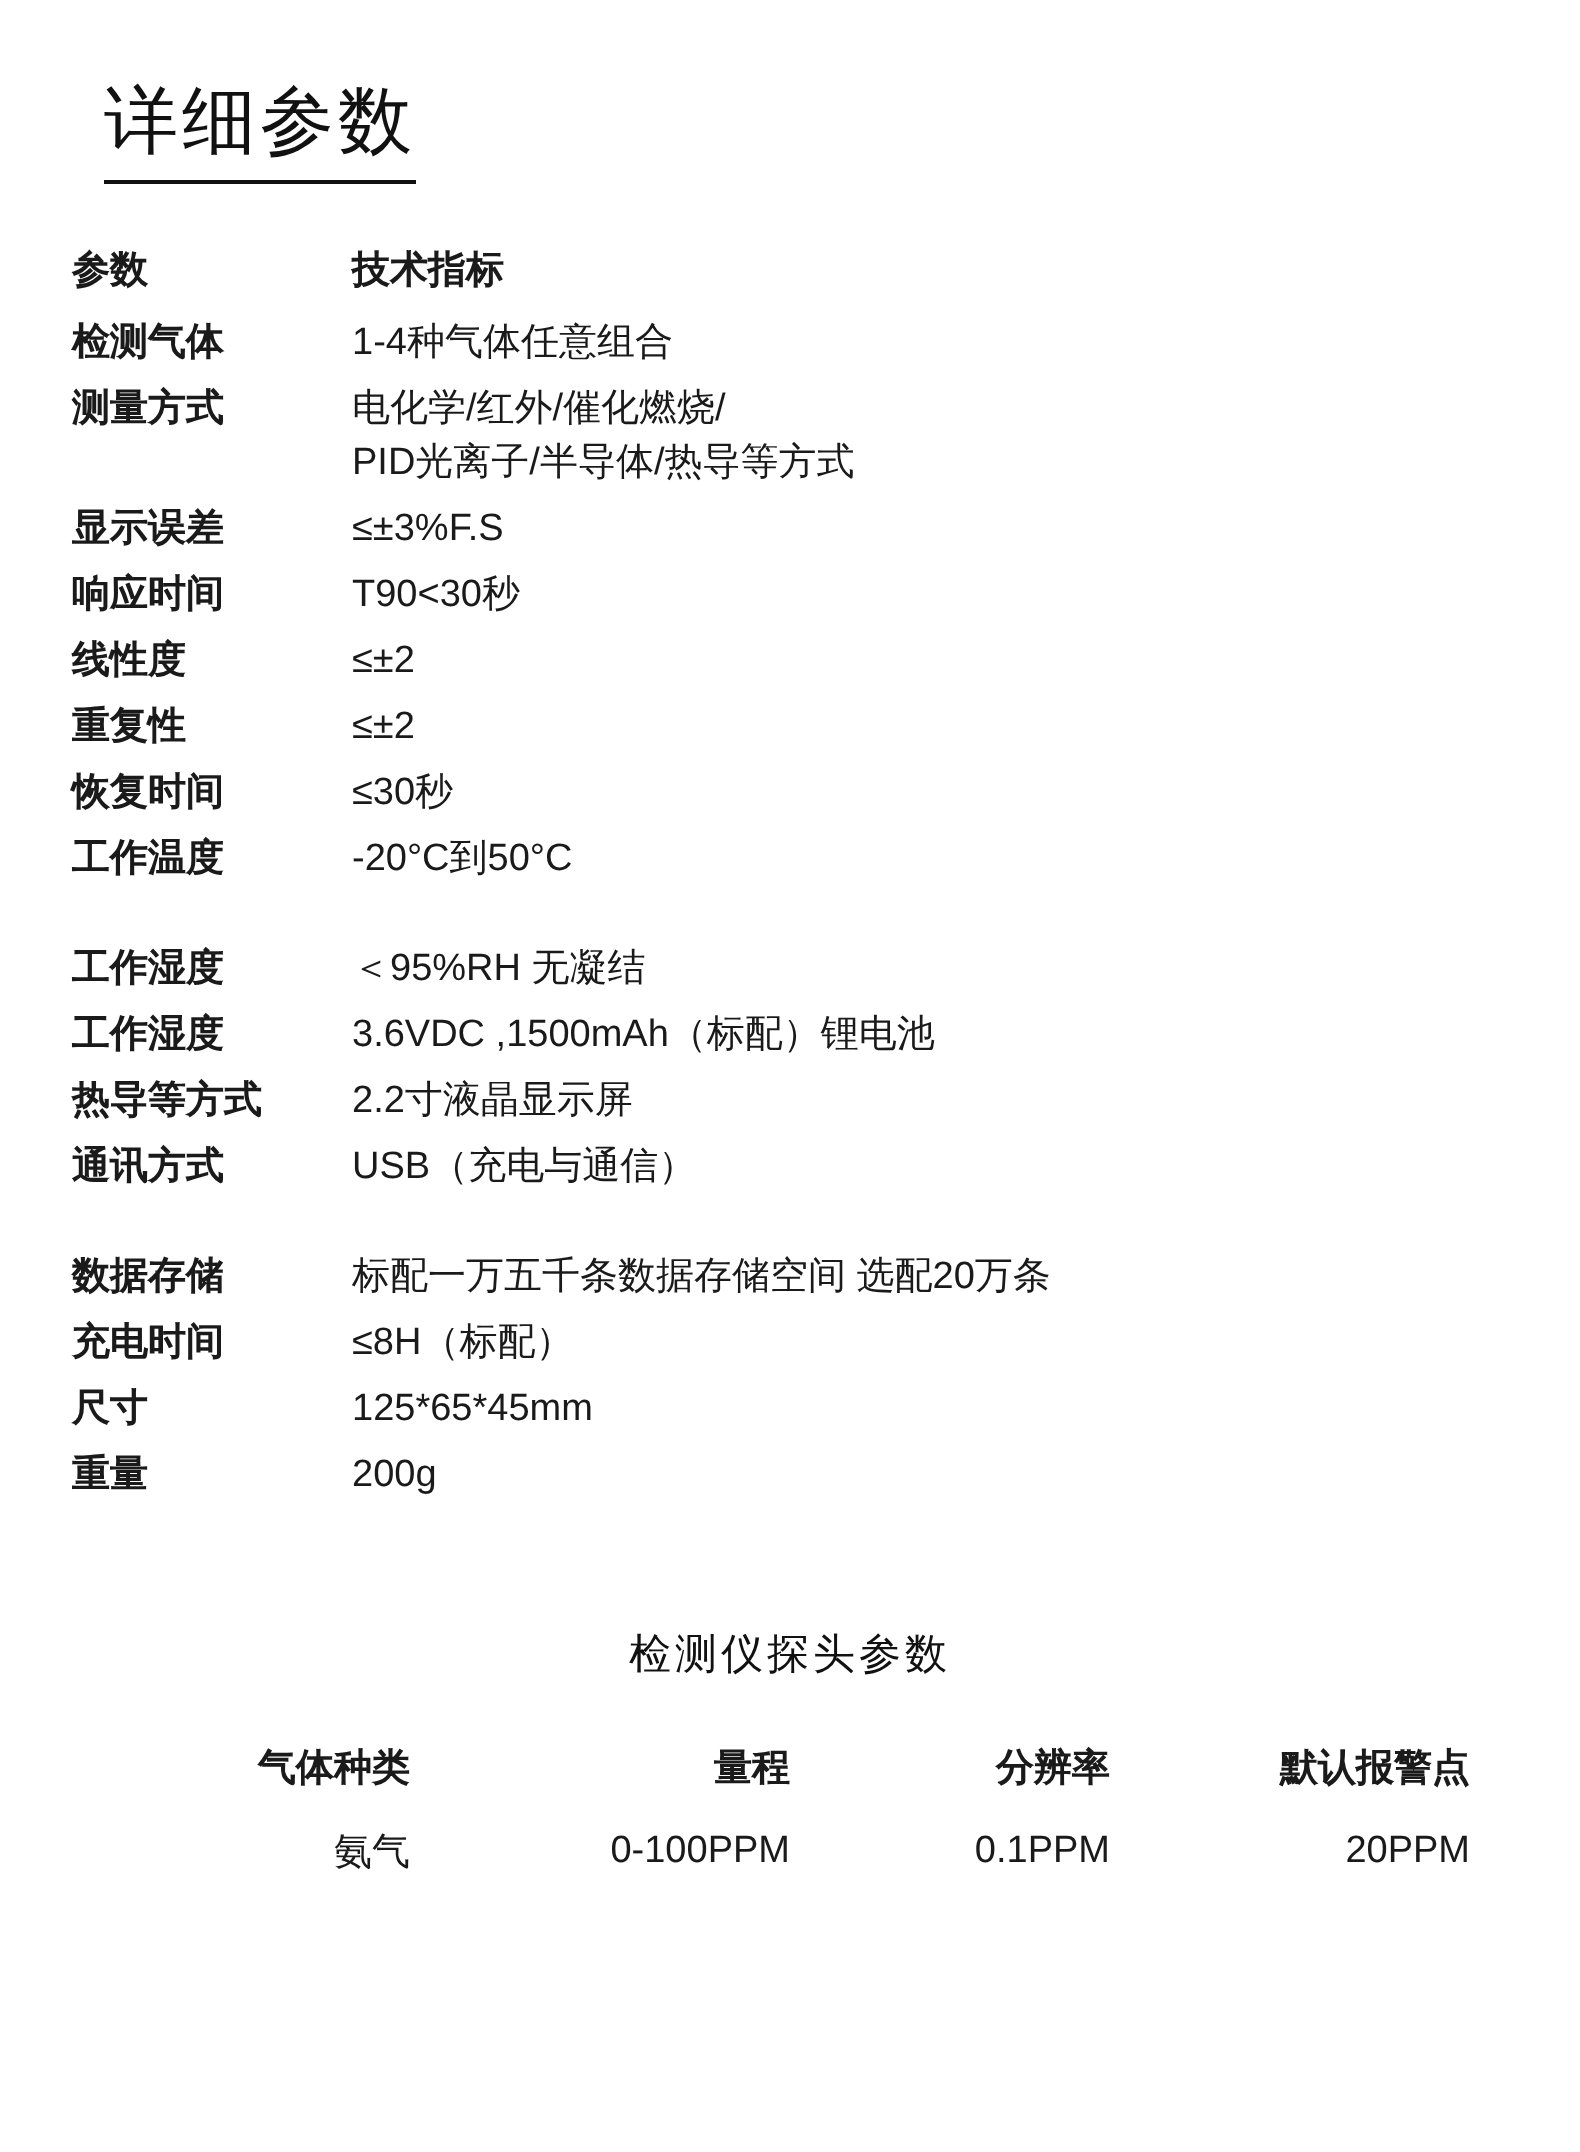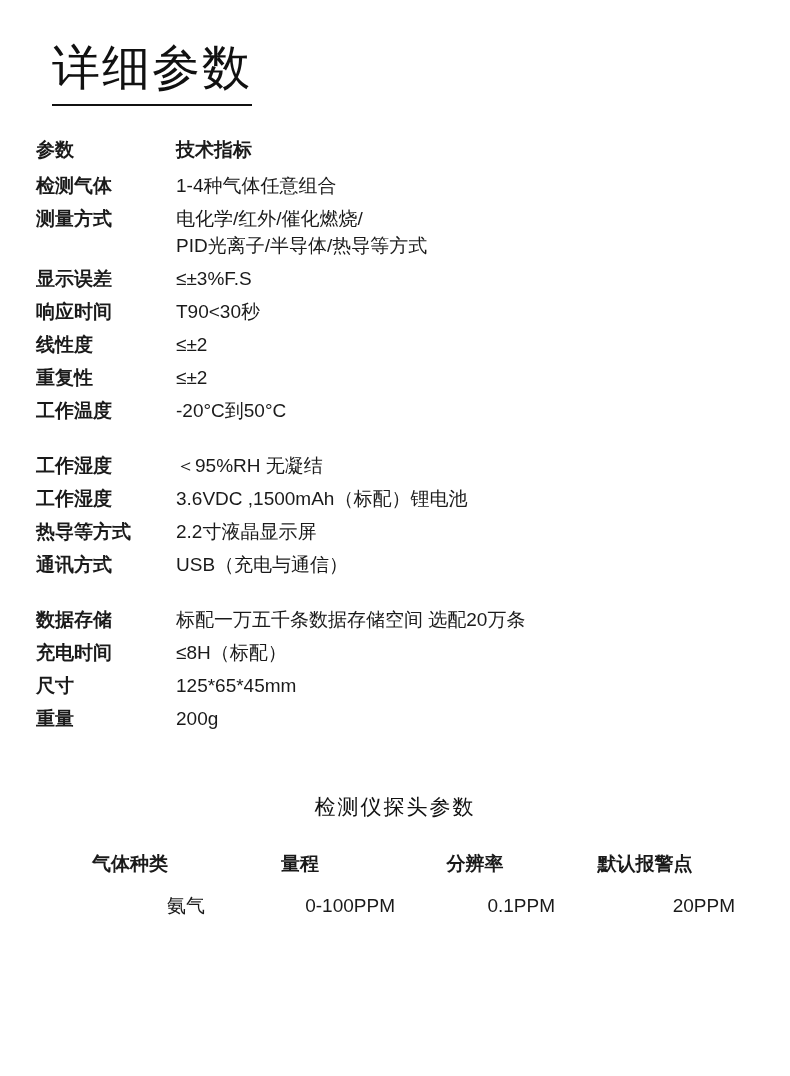--- a/index.html
+++ b/index.html
@@ -28,7 +28,7 @@
     padding: 38px 0 0 52px;
   }
   .title {
-    font-size: 48px;
+    font-size: 37px;
     font-weight: 400;
     letter-spacing: 2px;
     line-height: 1.25;

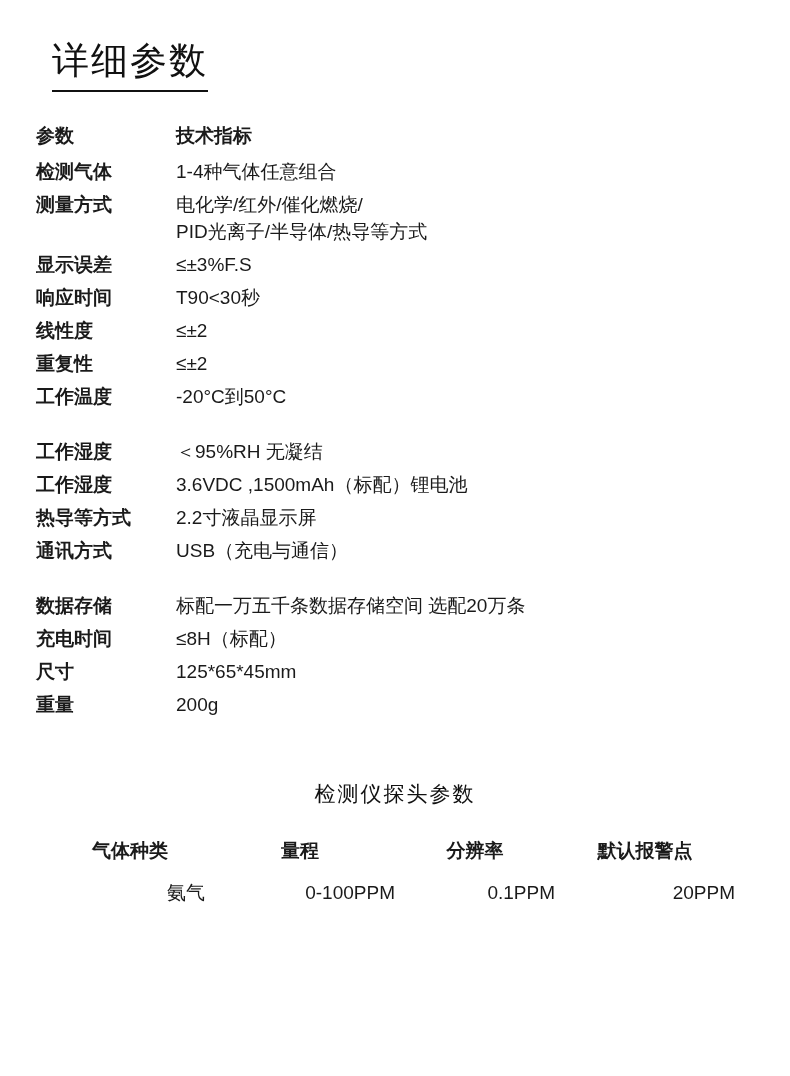--- a/index.html
+++ b/index.html
@@ -137,6 +137,10 @@
         <td class="v">≤±2</td>
       </tr>
       <tr>
+        <td class="k">恢复时间</td>
+        <td class="v">≤30秒</td>
+      </tr>
+      <tr>
         <td class="k">工作温度</td>
         <td class="v">-20°C到50°C</td>
       </tr>

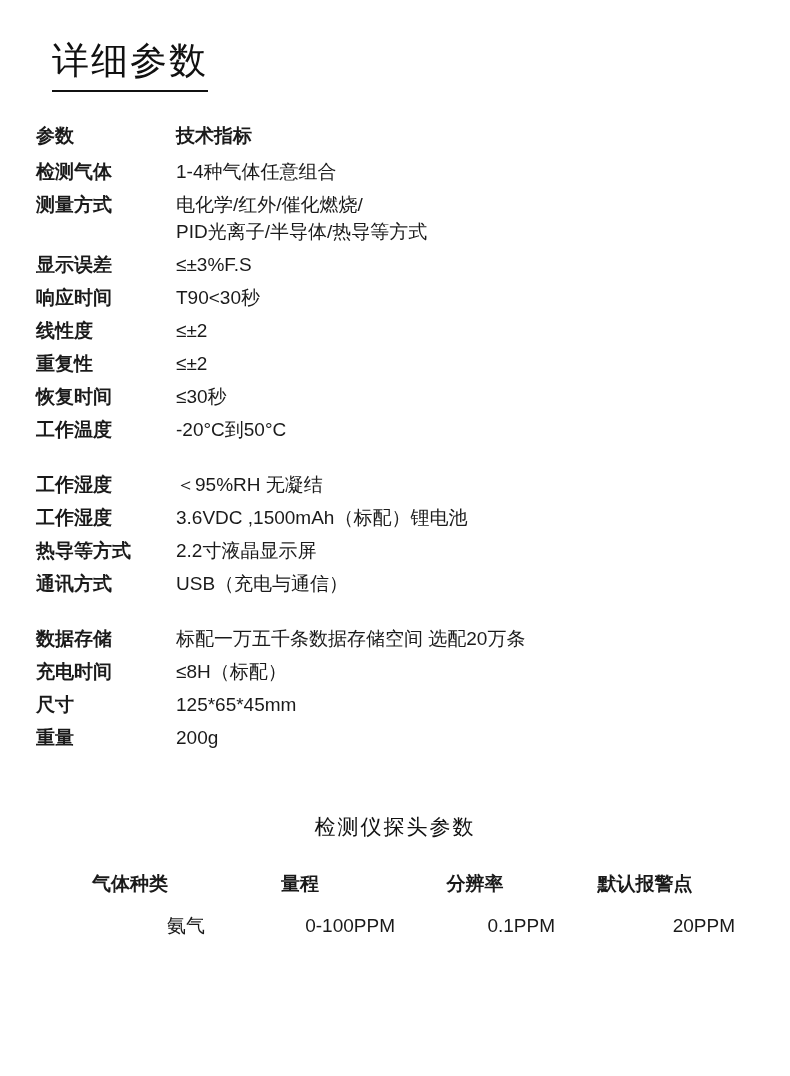--- a/index.html
+++ b/index.html
@@ -84,7 +84,7 @@
   .probe-table th {
     font-weight: bold;
     padding: 4px 0 12px 0;
-    text-align: center;
+    text-align: right;
     margin-top: 32px;
   }
   .probe-table td {

